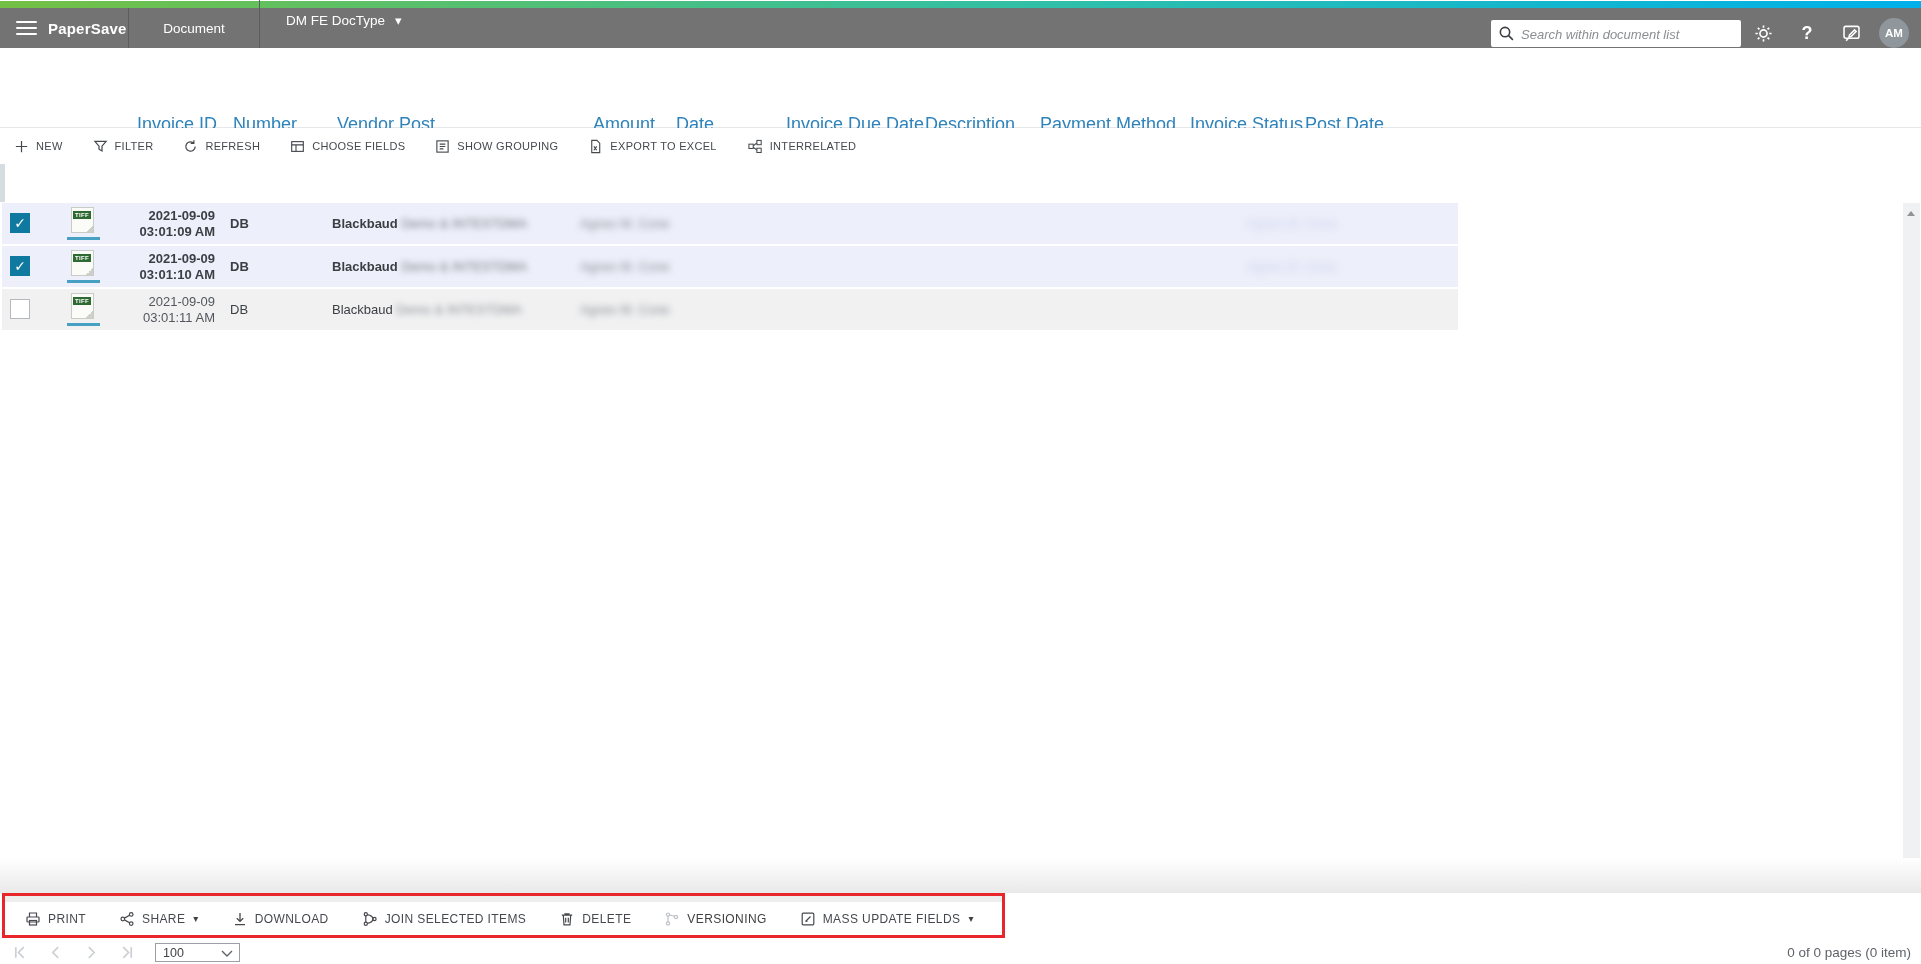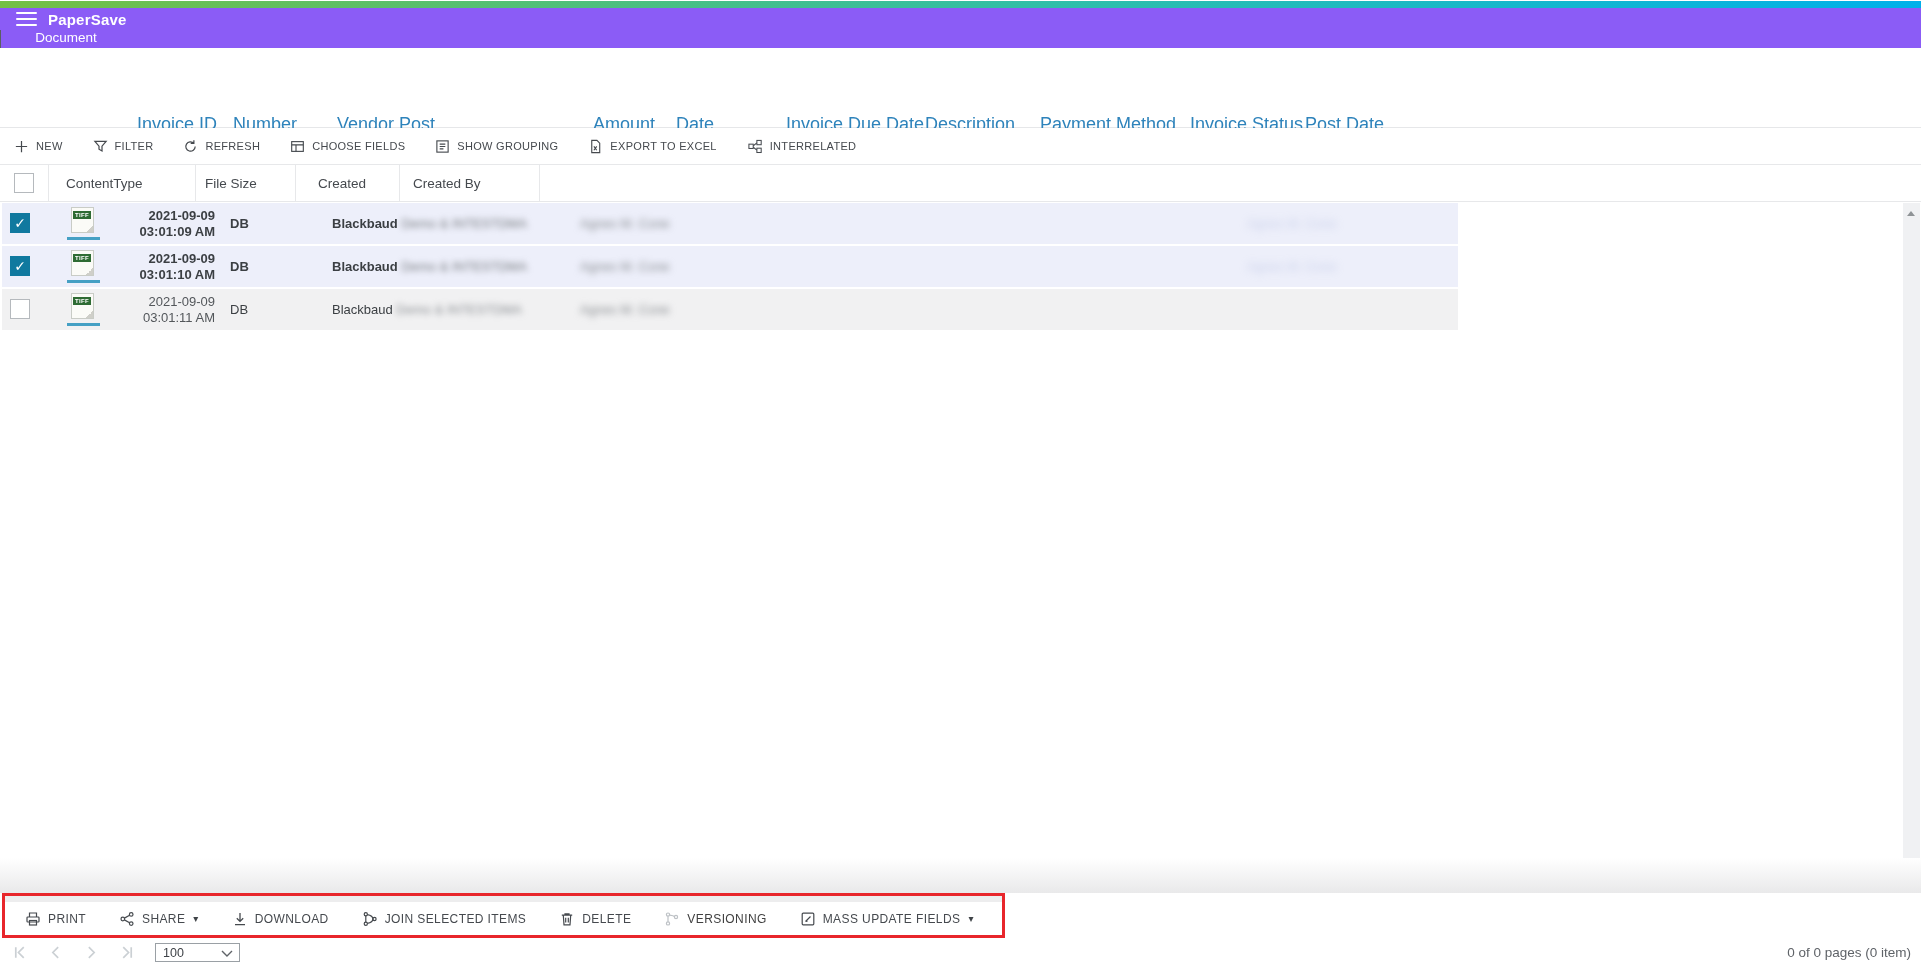--- a/index.html
+++ b/index.html
@@ -11,8 +11,8 @@
           background:linear-gradient(90deg,#74c044 0%,#2fbfa9 55%,#00b0ea 100%);}
 
   
-  .topbar{position:absolute;top:8px;left:0;width:100%;height:40px;background:#8b5cf6;
-          display:flex;align-items:flex-start;color:#fff;flex-direction:column;}
+  .topbar{position:absolute;top:8px;left:0;width:100%;height:40px;background:#737373;
+          display:flex;align-items:flex-end;color:#fff;}
   .seg{height:100%;display:flex;align-items:center;}
   .seg-brand{width:128px;padding-left:16px;box-sizing:border-box;gap:11px;}
   .seg-doc{width:130px;justify-content:center;border-left:1px solid #5a5e63;}

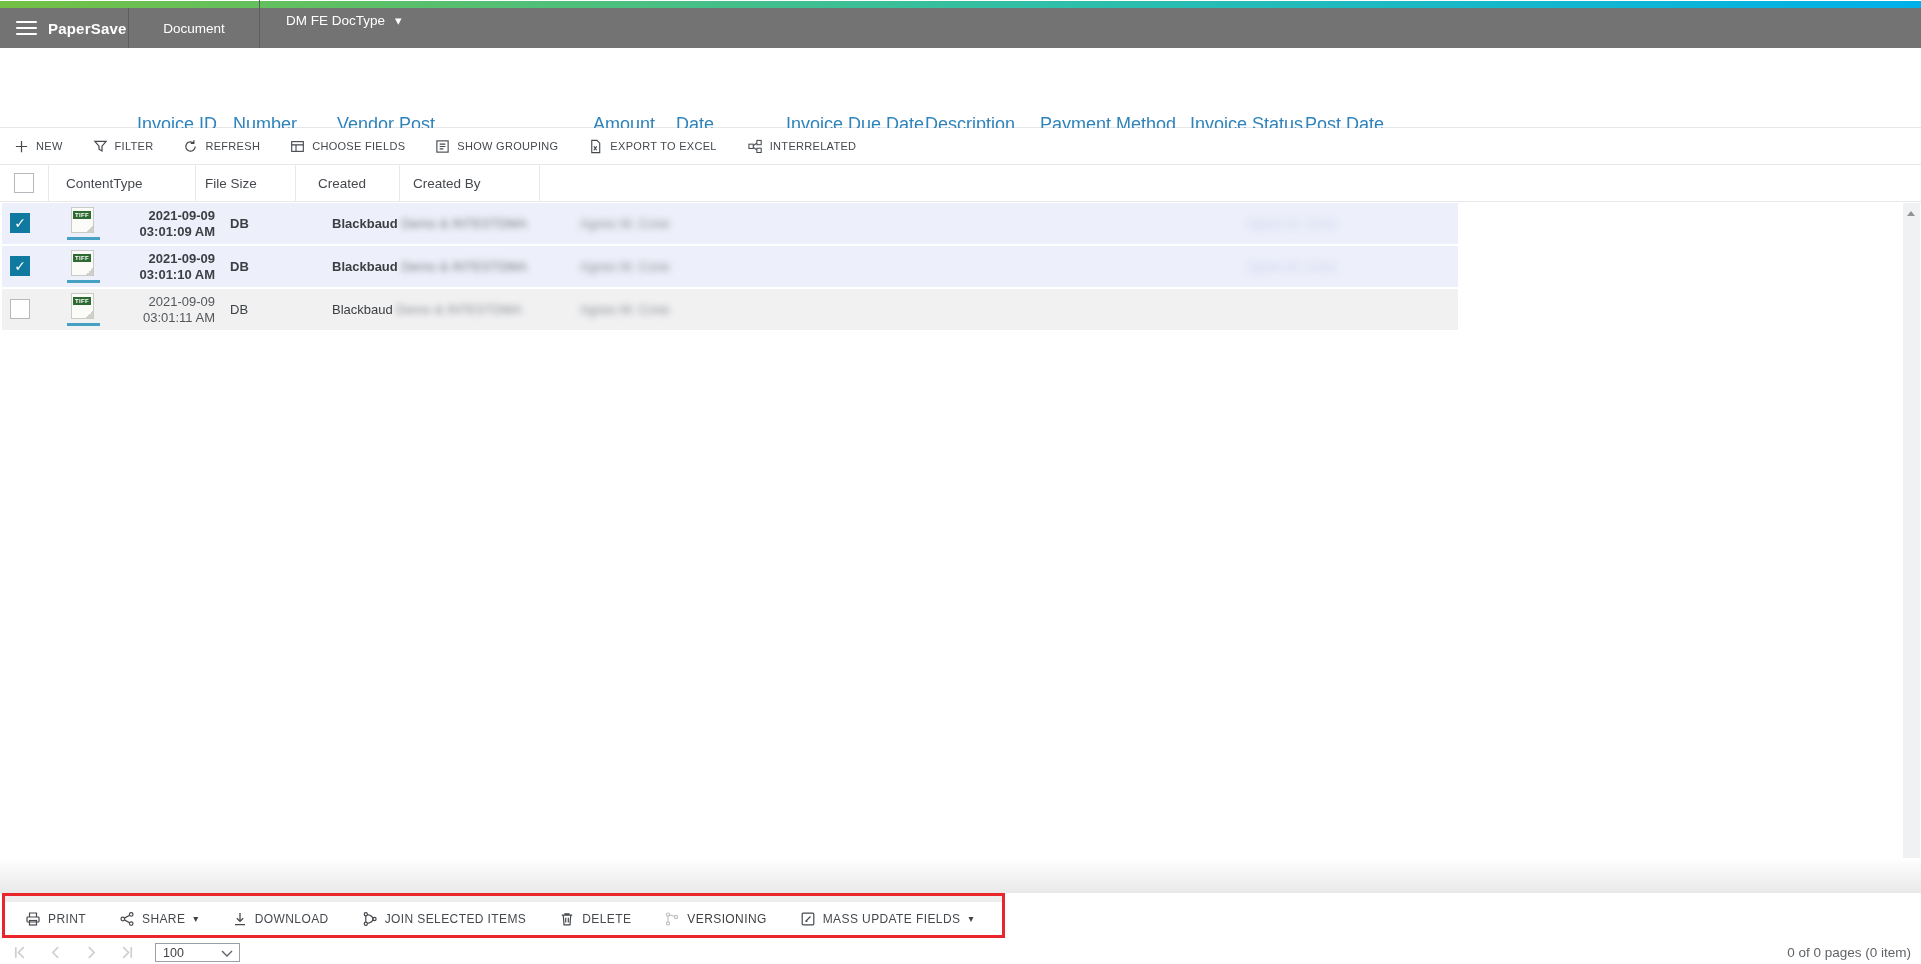--- a/index.html
+++ b/index.html
@@ -148,6 +148,30 @@
       <span class="caret white"></span>
     </div>
 
+    <div class="topbar-right">
+      <div class="searchbox">
+        <svg width="17" height="17" viewBox="0 0 16 16" fill="none" stroke="#3b3f44" stroke-width="1.5">
+            <circle cx="6.6" cy="6.6" r="4.4"></circle>
+            <path d="M10 10l4 4"></path>
+          </svg>
+        <input type="text" placeholder="Search within document list" style="">
+      </div>
+      <span class="tb-icon">
+        <svg width="19" height="19" viewBox="0 0 16 16" fill="none" stroke="#fff" stroke-width="1.4">
+            <circle cx="8" cy="8" r="3"></circle>
+            <path d="M8 1.2v2M8 12.8v2M1.2 8h2M12.8 8h2M3.2 3.2l1.4 1.4M11.4 11.4l1.4 1.4M12.8 3.2l-1.4 1.4M4.6 11.4l-1.4 1.4"></path>
+          </svg>
+      </span>
+      <span class="tb-icon tb-help">?</span>
+      <span class="tb-icon">
+        <svg width="19" height="19" viewBox="0 0 16 16" fill="none" stroke="#fff" stroke-width="1.3">
+            <rect x="1.7" y="2" width="12.6" height="10" rx="1.5"></rect>
+            <path d="M3.5 14.2l1.8-2.2"></path>
+            <path d="M6.3 9.3l4.3-4.3 1.3 1.3-4.3 4.3-1.7.4z"></path>
+          </svg>
+      </span>
+      <span class="avatar">AM</span>
+    </div>
   </div>
 
   <div class="left-strip"></div>

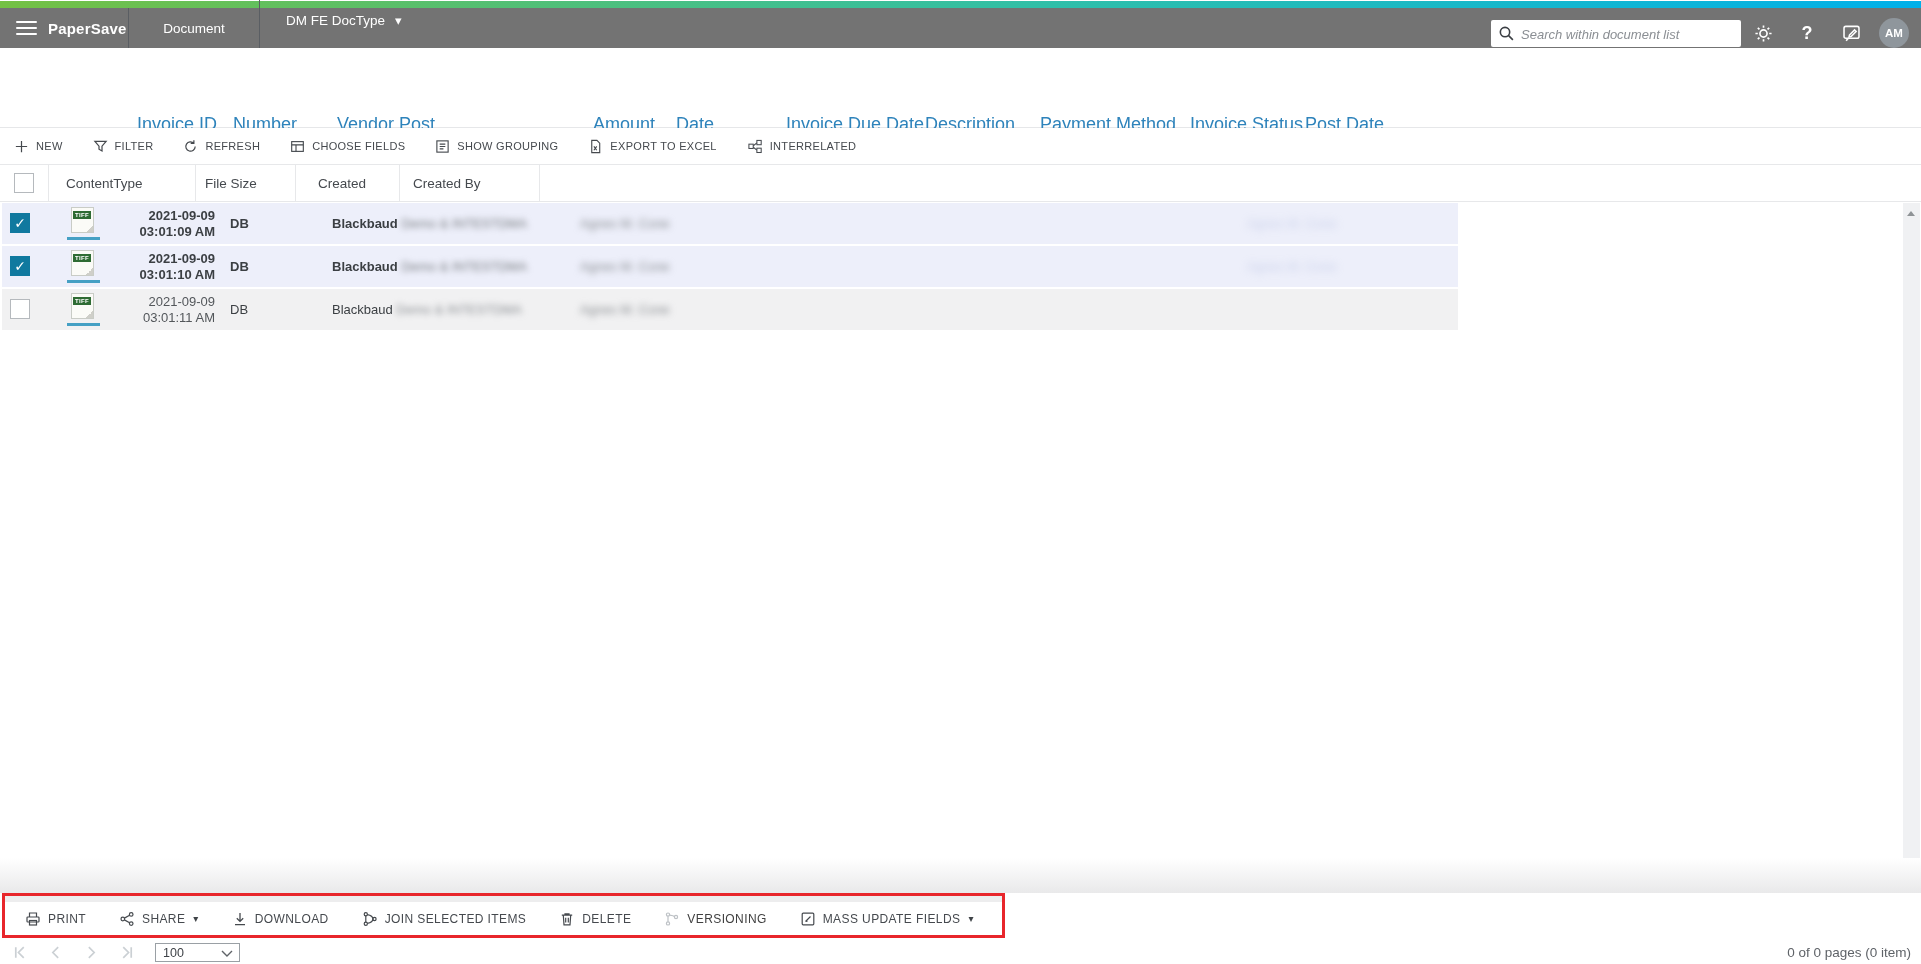--- a/index.html
+++ b/index.html
@@ -279,15 +279,6 @@
     </span>
   </div>
 
-  <div class="thead">
-    <div class="th th-check">
-      <span class="checkbox"></span>
-    </div>
-    <div class="th th-type">ContentType</div>
-    <div class="th th-size">File Size</div>
-    <div class="th th-created">Created</div>
-    <div class="th th-by">Created By</div>
-  </div>
 
   <div class="row sel r0">
     <span class="cb checkbox checked"></span>

